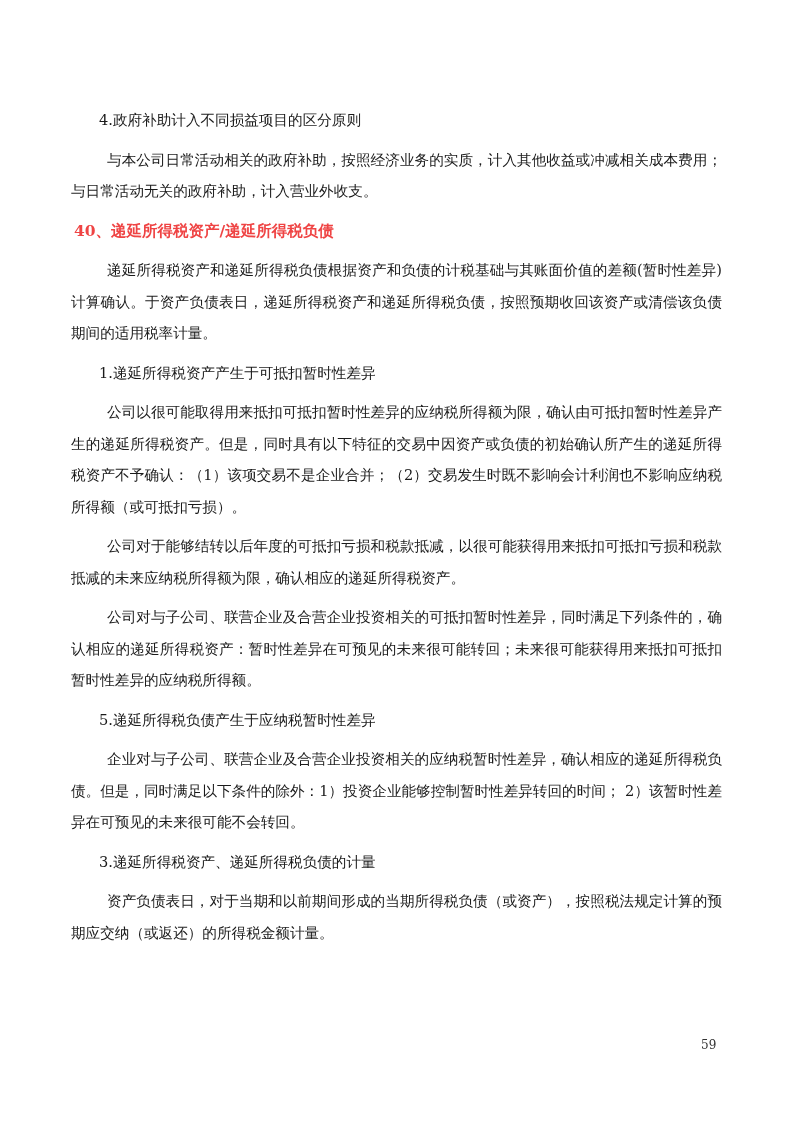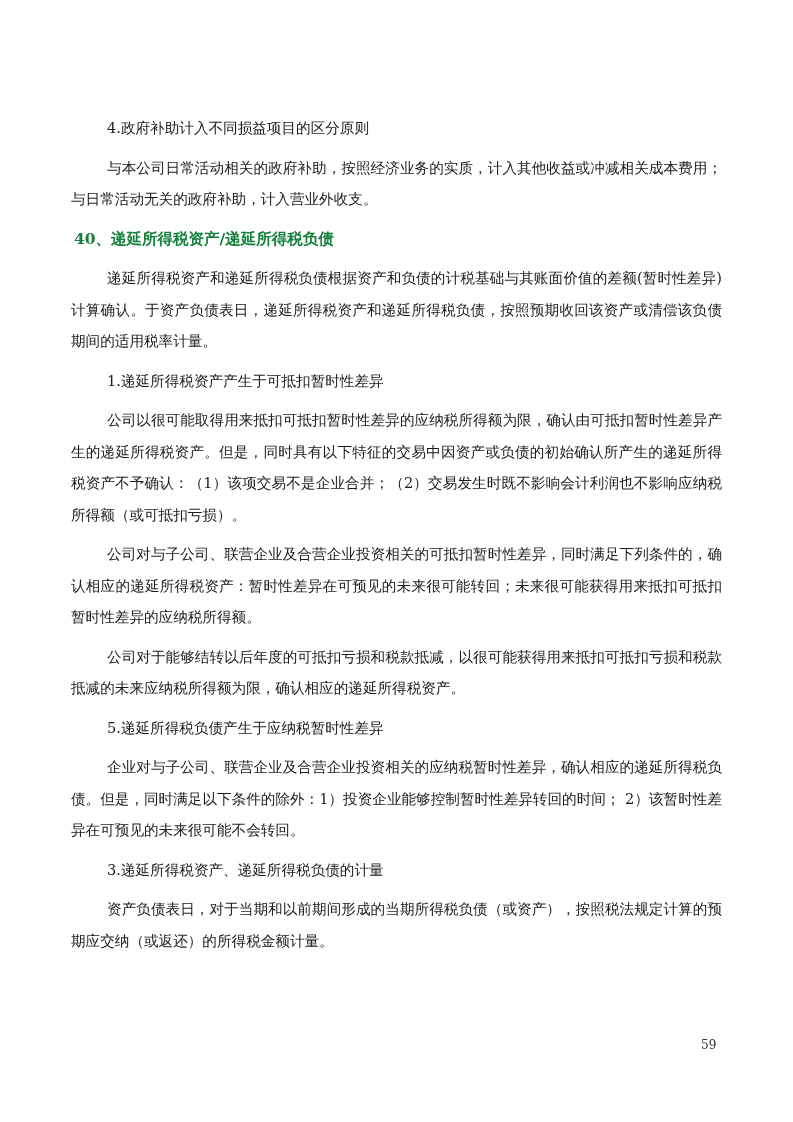--- a/index.html
+++ b/index.html
@@ -32,7 +32,7 @@
     word-break: break-all;
   }
   .item {
-    margin: 8px;
+    margin: 0;
     font-size: 14.6px;
     line-height: 31.5px;
     text-align: left;

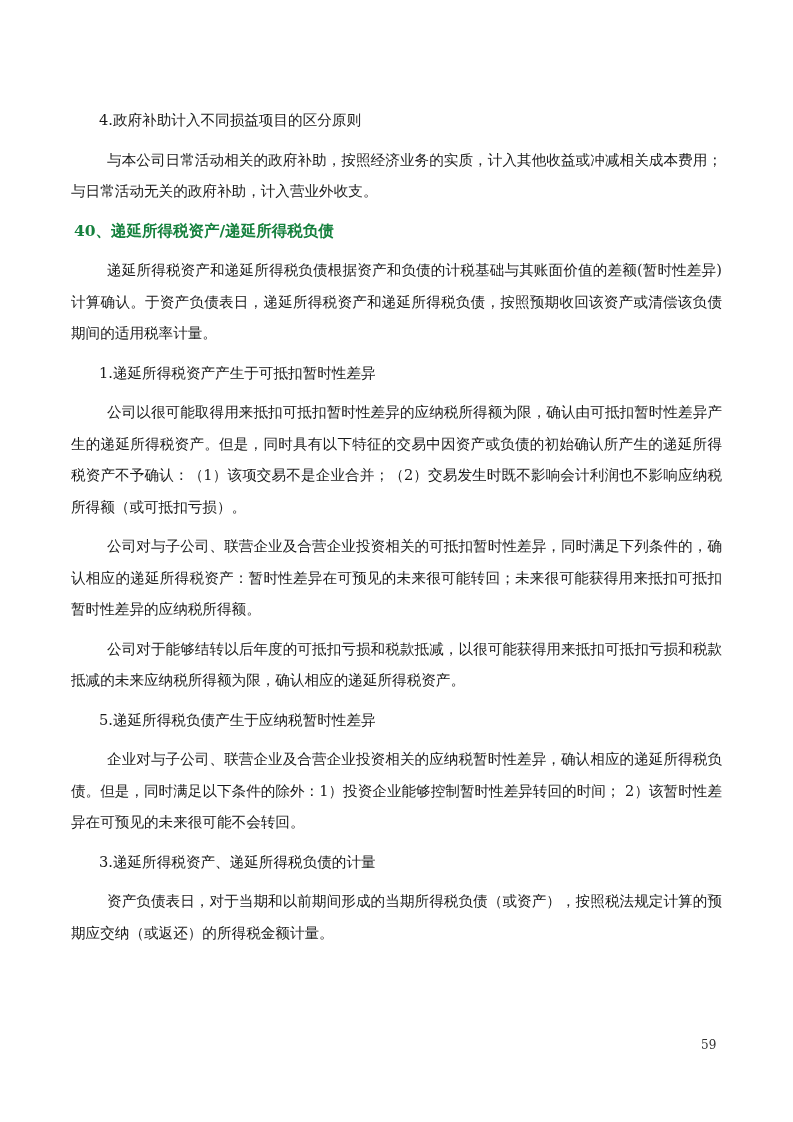--- a/index.html
+++ b/index.html
@@ -46,7 +46,7 @@
     font-weight: bold;
     line-height: 31.5px;
     text-indent: 0;
-    color: #15803d;
+    color: #ef4444;
   }
   .page-number {
     position: absolute;

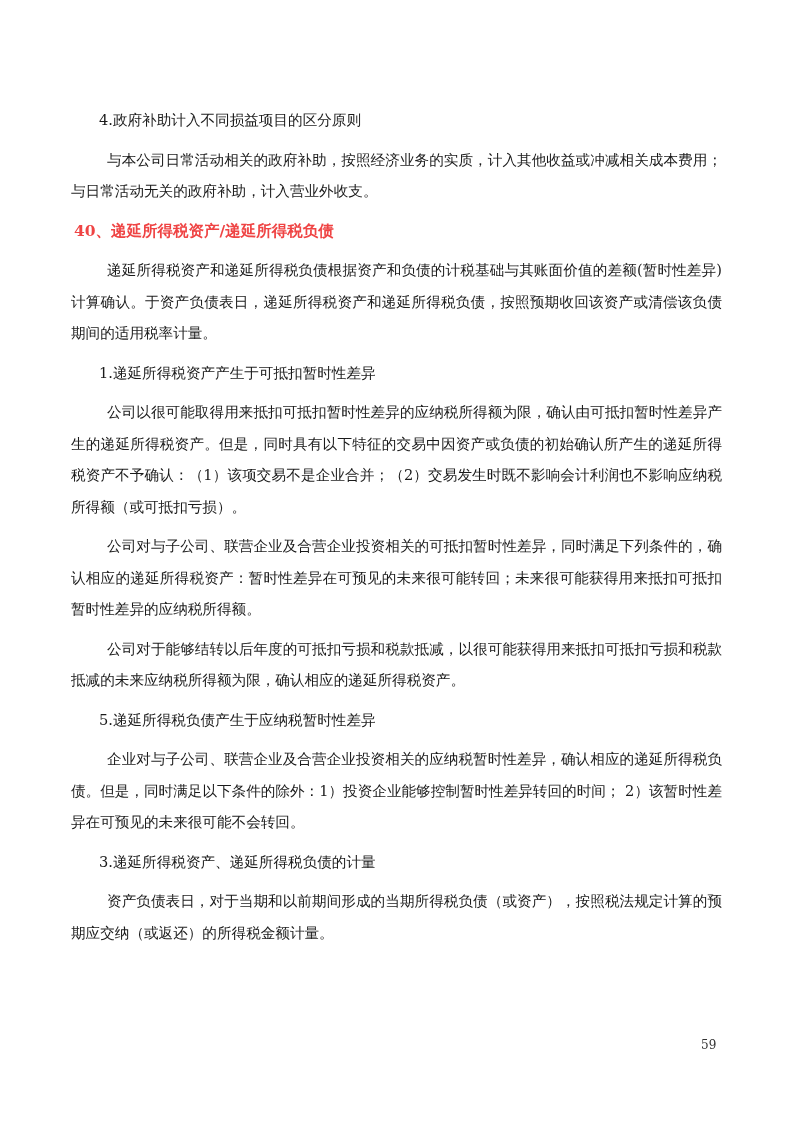--- a/index.html
+++ b/index.html
@@ -69,8 +69,8 @@
     <p class="para">递延所得税资产和递延所得税负债根据资产和负债的计税基础与其账面价值的差额(暂时性差异)计算确认。于资产负债表日，递延所得税资产和递延所得税负债，按照预期收回该资产或清偿该负债期间的适用税率计量。</p>
     <p class="item">1.递延所得税资产产生于可抵扣暂时性差异</p>
     <p class="para">公司以很可能取得用来抵扣可抵扣暂时性差异的应纳税所得额为限，确认由可抵扣暂时性差异产生的递延所得税资产。但是，同时具有以下特征的交易中因资产或负债的初始确认所产生的递延所得税资产不予确认：（1）该项交易不是企业合并；（2）交易发生时既不影响会计利润也不影响应纳税所得额（或可抵扣亏损）。</p>
+    <p class="para">公司对于能够结转以后年度的可抵扣亏损和税款抵减，以很可能获得用来抵扣可抵扣亏损和税款抵减的未来应纳税所得额为限，确认相应的递延所得税资产。</p>
     <p class="para">公司对与子公司、联营企业及合营企业投资相关的可抵扣暂时性差异，同时满足下列条件的，确认相应的递延所得税资产：暂时性差异在可预见的未来很可能转回；未来很可能获得用来抵扣可抵扣暂时性差异的应纳税所得额。</p>
-    <p class="para">公司对于能够结转以后年度的可抵扣亏损和税款抵减，以很可能获得用来抵扣可抵扣亏损和税款抵减的未来应纳税所得额为限，确认相应的递延所得税资产。</p>
     <p class="item">5.递延所得税负债产生于应纳税暂时性差异</p>
     <p class="para">企业对与子公司、联营企业及合营企业投资相关的应纳税暂时性差异，确认相应的递延所得税负债。但是，同时满足以下条件的除外：1）投资企业能够控制暂时性差异转回的时间； 2）该暂时性差异在可预见的未来很可能不会转回。</p>
     <p class="item">3.递延所得税资产、递延所得税负债的计量</p>

